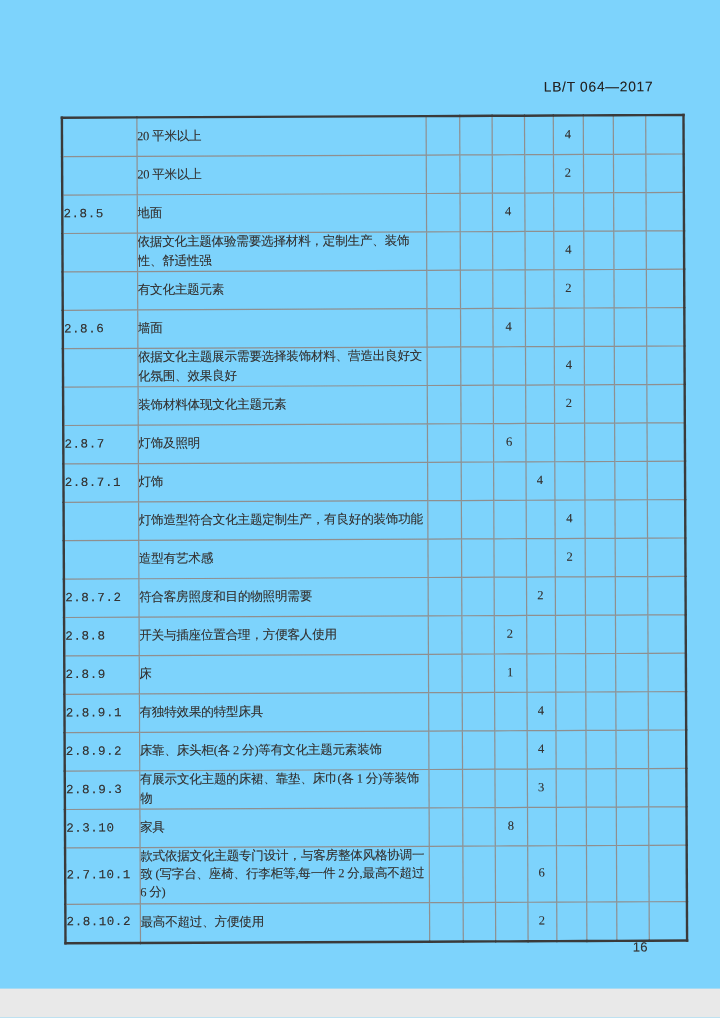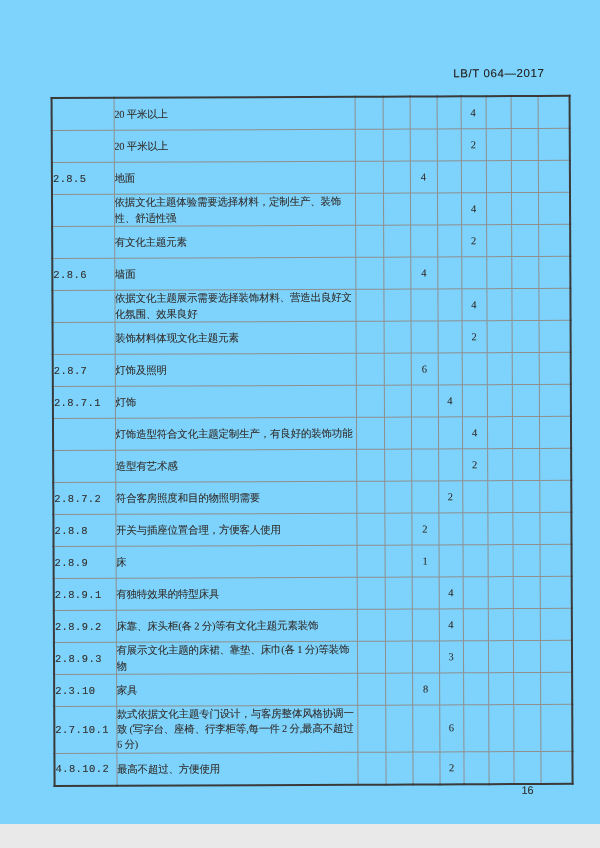--- a/index.html
+++ b/index.html
@@ -297,7 +297,7 @@
             <td class="score-cell"></td>
           </tr>
           <tr>
-            <td class="num-cell">4.8.10.2</td>
+            <td class="num-cell">2.8.10.2</td>
             <td class="desc-cell">最高不超过、方便使用</td>
             <td class="score-cell"></td>
             <td class="score-cell"></td>

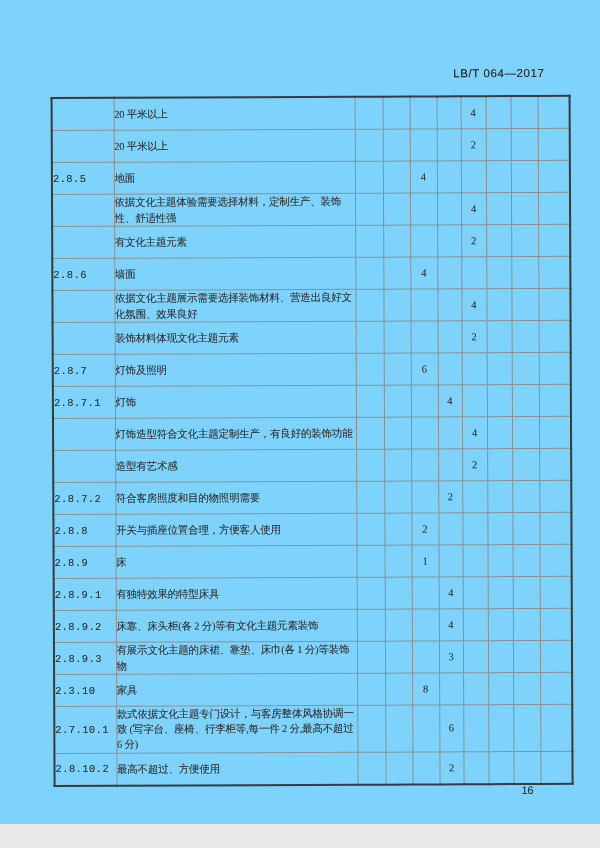--- a/index.html
+++ b/index.html
@@ -30,7 +30,7 @@
   td.desc-cell { padding:2px 6px 2px 11px; line-height:1.45; letter-spacing:-0.2px; }
   td.score-cell { text-align:center; font-size:10.5px; }
   .page-num {
-    position:absolute; top:785px; left:514px; width:24px; text-align:center;
+    position:absolute; top:785px; left:514px; width:24px; text-align:right;
     font-family:"Liberation Sans", sans-serif; font-size:11px; color:#333;
   }
 </style>

